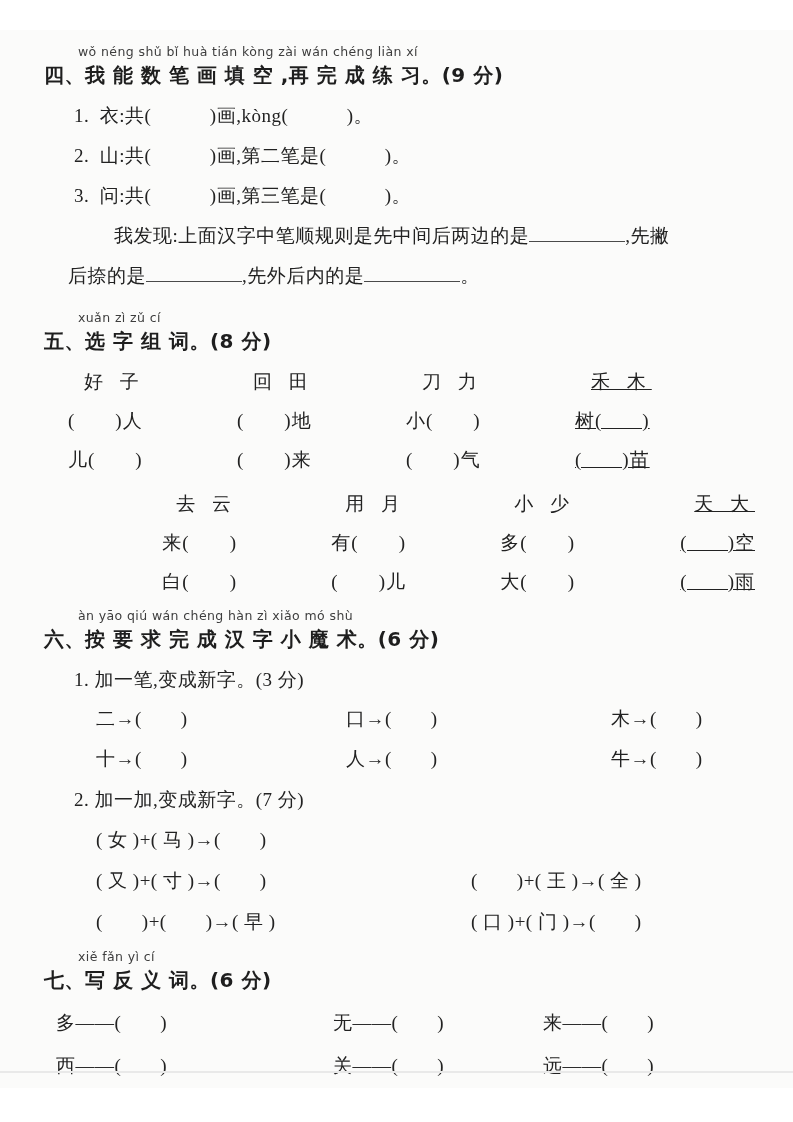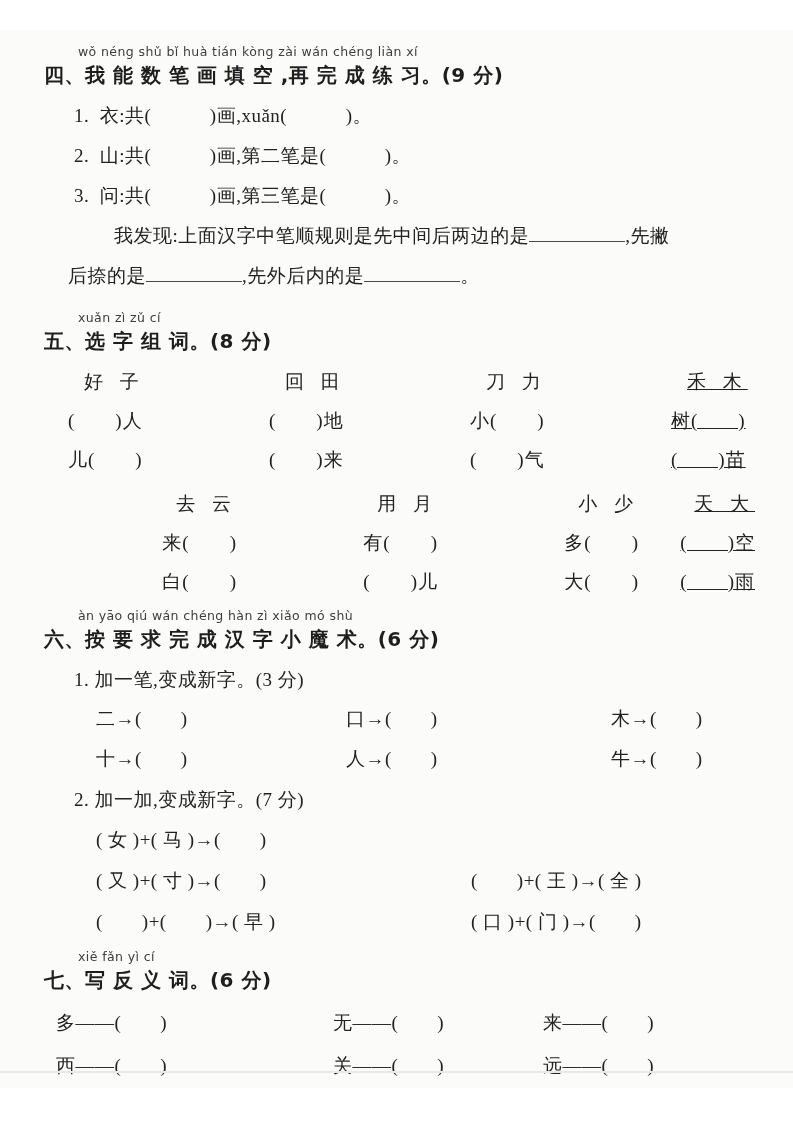--- a/index.html
+++ b/index.html
@@ -85,7 +85,7 @@
 
       <div class="q-item">
         <span>1.</span>&nbsp;
-        <span>衣:共(　　　)画,xuǎn(　　　)。</span>
+        <span>衣:共(　　　)画,kòng(　　　)。</span>
       </div>
       <div class="q-item">
         <span>2.</span>&nbsp;

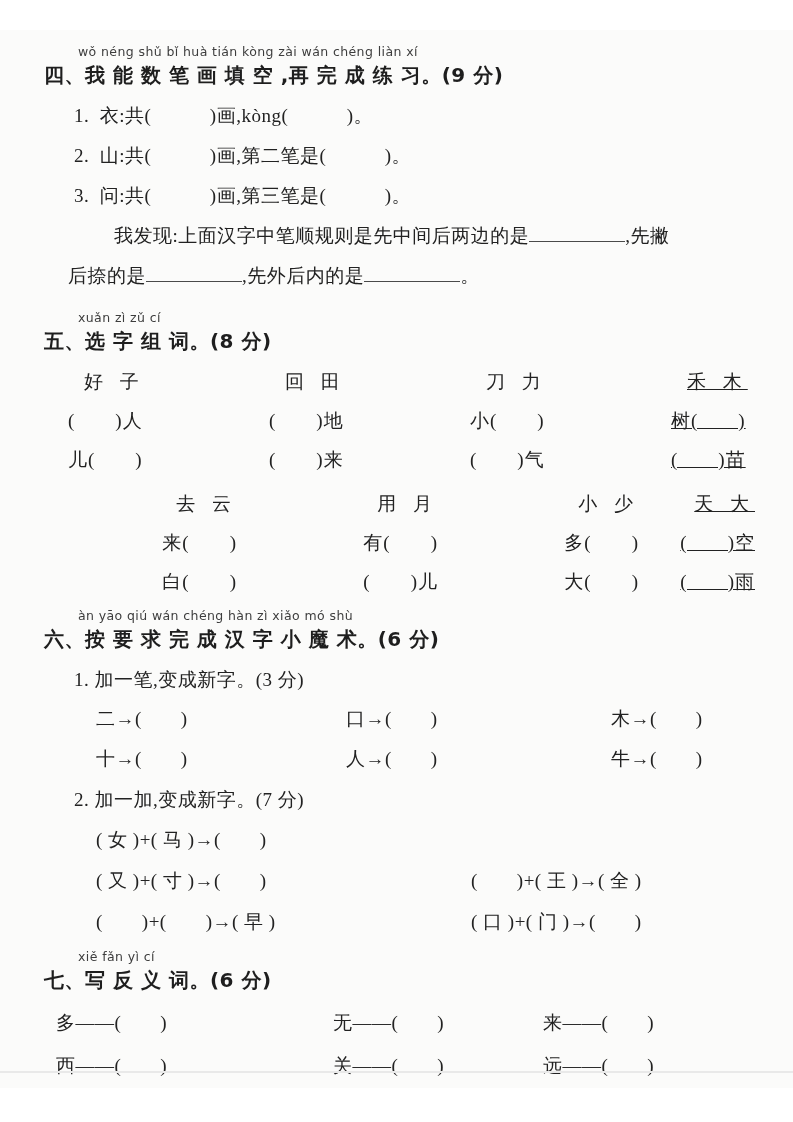--- a/index.html
+++ b/index.html
@@ -46,7 +46,7 @@
     border-bottom:1.5px solid #4a4a4a;vertical-align:baseline;
   }
   
-  .w5-grid{display:flex;margin-left:24px;gap:32px;}
+  .w5-grid{display:flex;margin-left:24px;}
   .w5-col{width:169px;flex:0 0 169px;}
   .w5-col:last-child{flex:1;text-decoration:underline;}
   .w5-pair{padding-left:16px;letter-spacing:6px;line-height:24px;}

